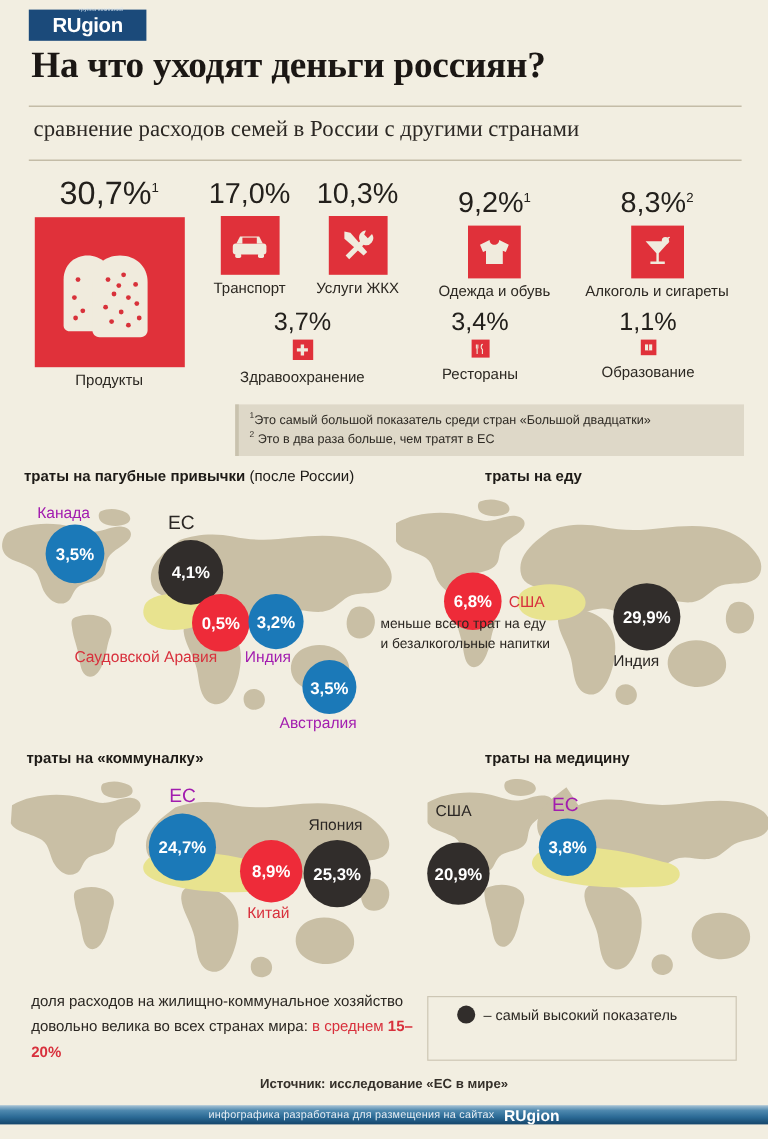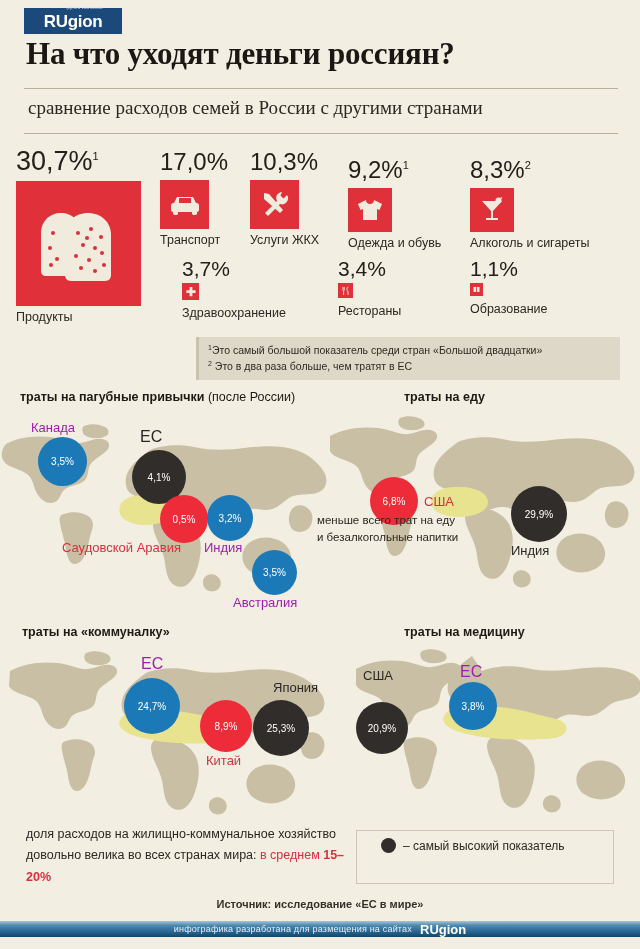--- a/index.html
+++ b/index.html
@@ -47,7 +47,7 @@
   }
 
   
-  .stat{position:absolute;}
+  .stat{position:absolute;text-align:center;}
   .stat .pct{
     font-size:24px;color:#23201c;font-family:"Liberation Sans", sans-serif;
     white-space:nowrap;line-height:1;

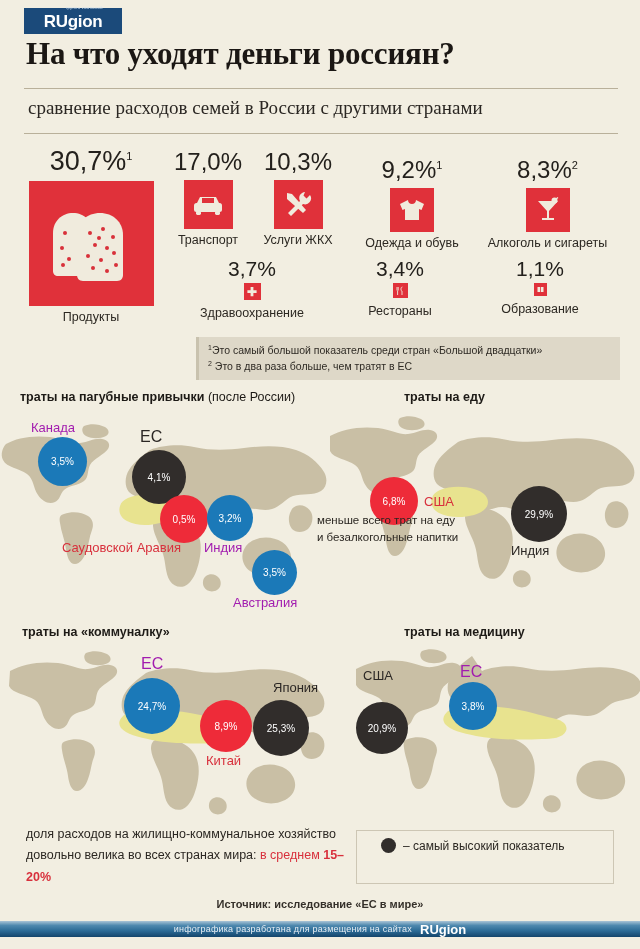--- a/index.html
+++ b/index.html
@@ -107,8 +107,9 @@
   .bubble{
     position:absolute;border-radius:50%;
     display:flex;align-items:center;justify-content:center;
-    color:#ffffff;font-size:10px;font-family:"Liberation Sans", sans-serif;
+    color:#ffffff;font-size:14px;font-family:"Liberation Sans", sans-serif;
     box-sizing:border-box;
+    font-weight:bold;
   }
   .bubble.blue{background:#1b79b8;}
   .bubble.dark{background:#312d2b;}

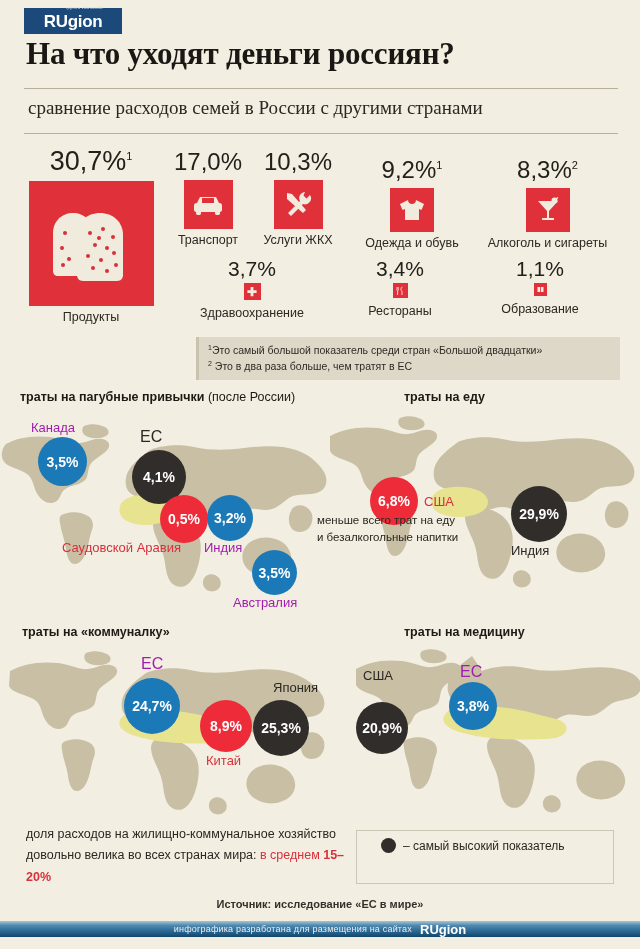--- a/index.html
+++ b/index.html
@@ -402,7 +402,7 @@
   <div class="bubble red" style="left:200px;top:700px;width:52px;height:52px;">8,9%</div>
   <div class="blabel red" style="left:206px;top:753px;">Китай</div>
 
-  <div class="blabel dark" style="left:257px;top:680px;margin-left:16px;">Япония</div>
+  <div class="blabel dark" style="left:257px;top:680px;">Япония</div>
   <div class="bubble dark" style="left:253px;top:700px;width:56px;height:56px;">25,3%</div>
 
   <div class="panel" id="panel-medicine" style="left:404px;top:625px;">

